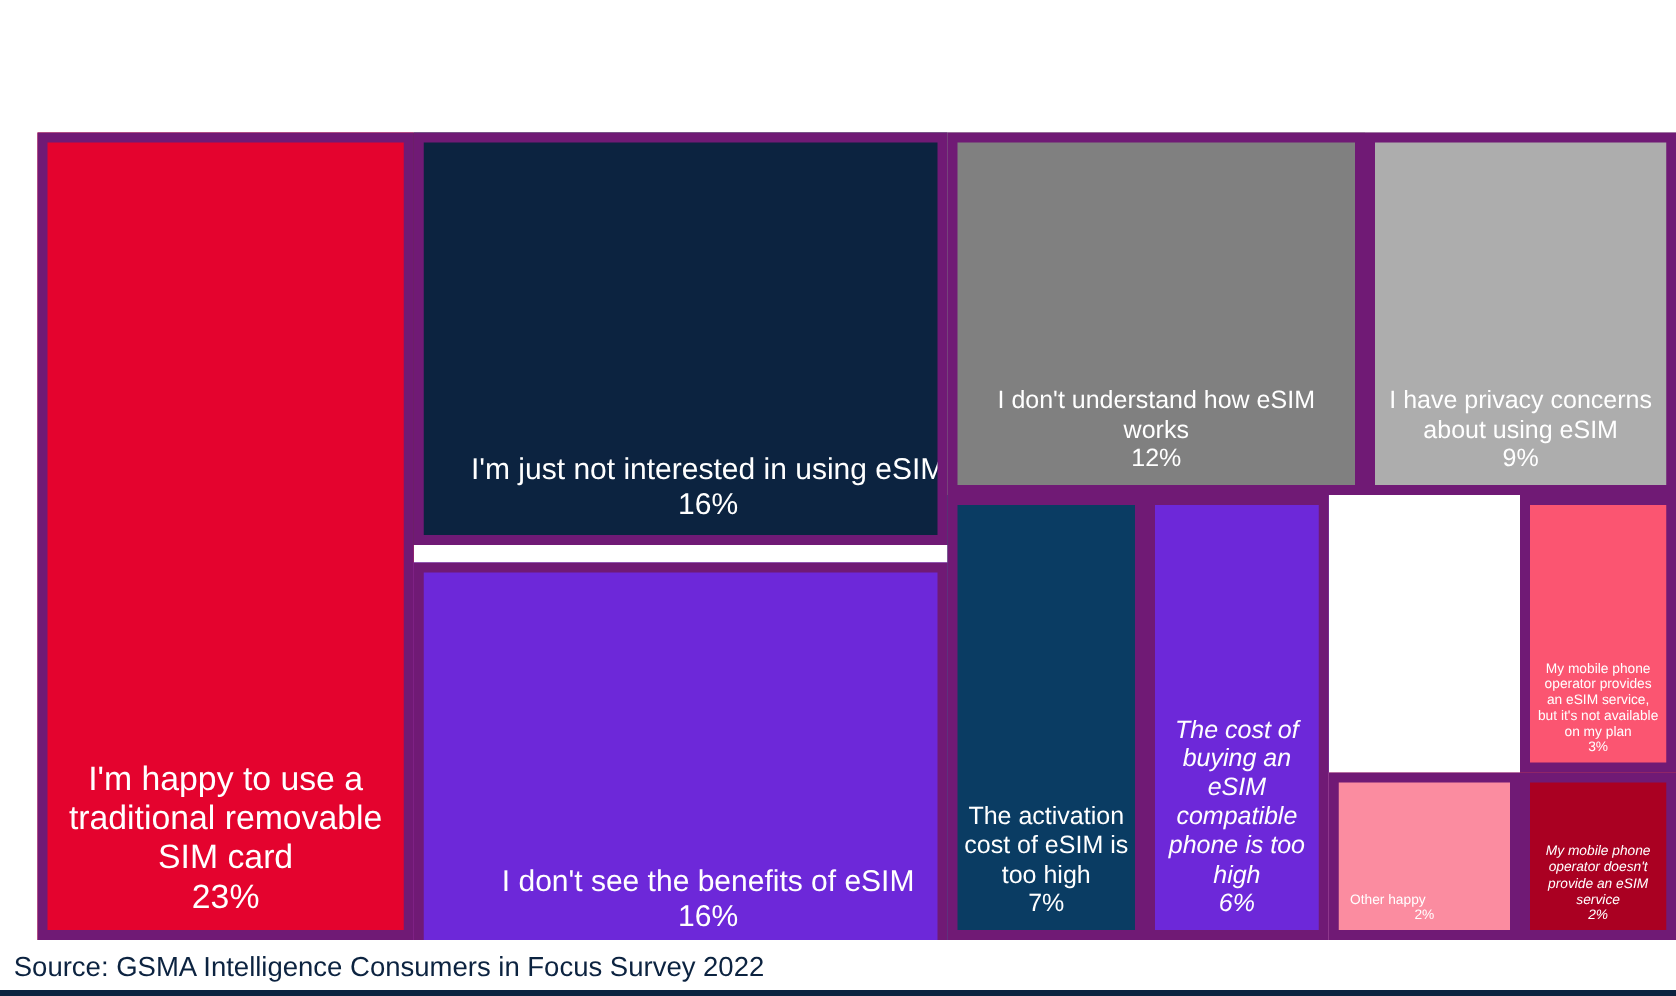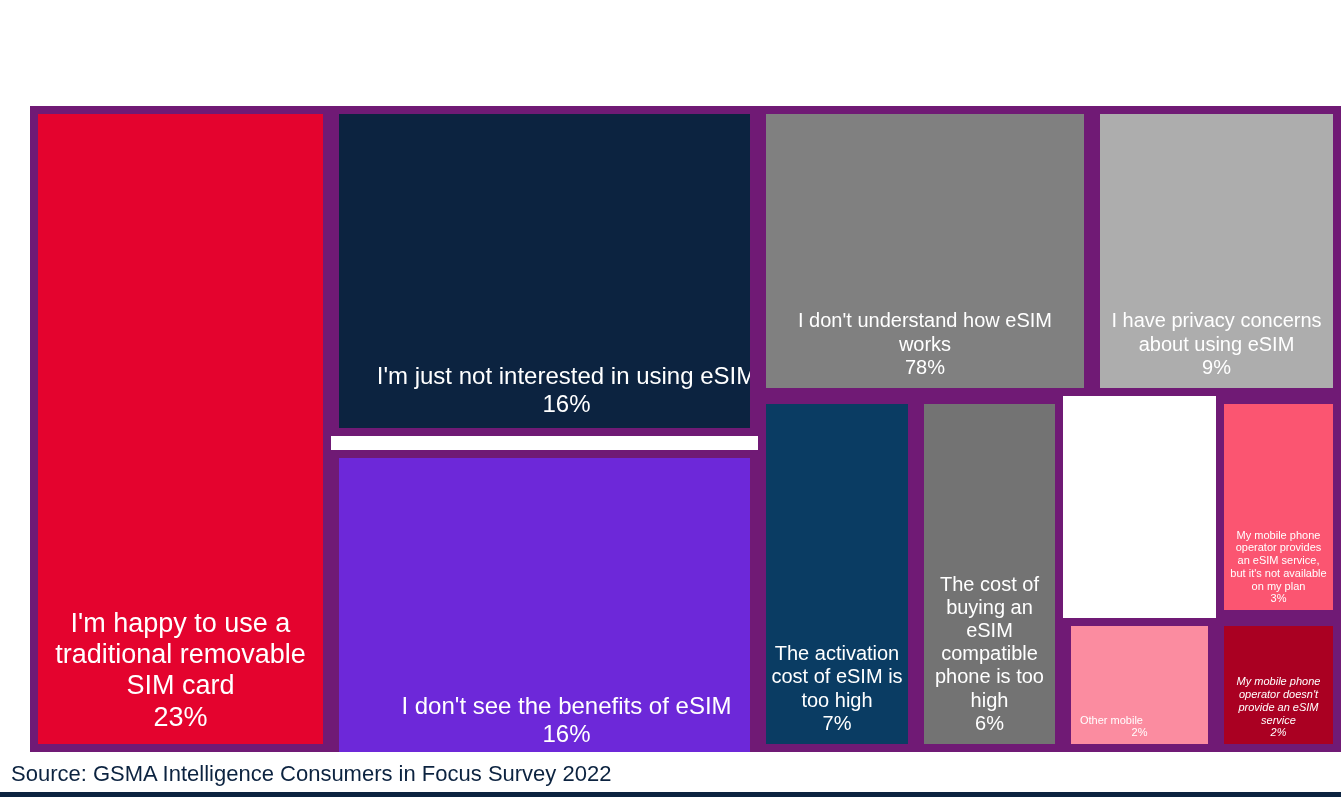--- a/index.html
+++ b/index.html
@@ -134,7 +134,7 @@
     <div class="tile sz-md" style="left:728px; top:0px; width:334px; height:290px; background:#808080;">
       <div class="tile-inner">
         <span class="tile-label">I don't understand how eSIM works</span>
-        <span class="tile-value">78%</span>
+        <span class="tile-value">12%</span>
       </div>
     </div>
 

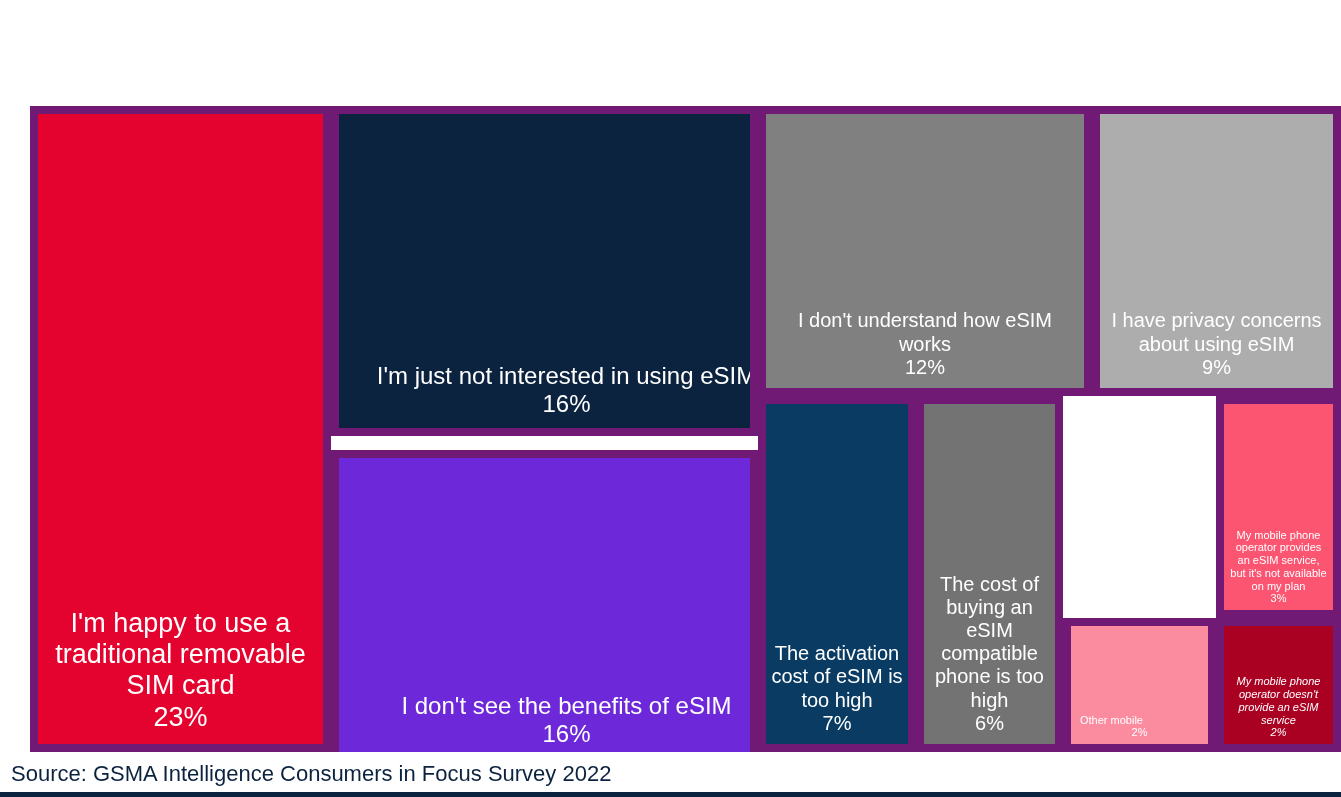--- a/index.html
+++ b/index.html
@@ -152,7 +152,7 @@
       </div>
     </div>
 
-    <div class="tile sz-md" style="left:886px; top:290px; width:147px; height:356px; background:#737373;">
+    <div class="tile sz-md" style="left:886px; top:290px; width:147px; height:356px; background:#6d28d9;font-style:italic;">
       <div class="tile-inner">
         <span class="tile-label">The cost of buying an eSIM compatible phone is too high</span>
         <span class="tile-value">6%</span>

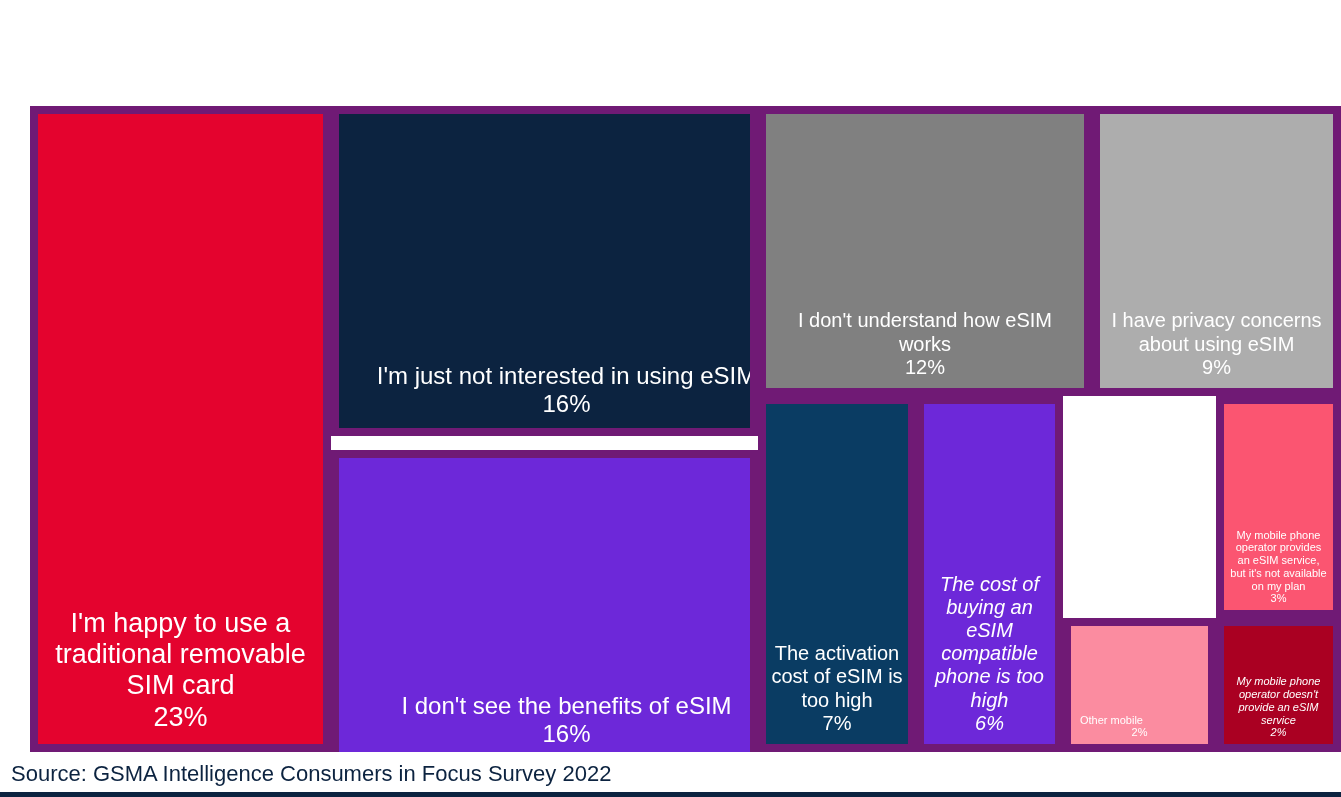--- a/index.html
+++ b/index.html
@@ -169,7 +169,7 @@
 
     <div class="tile sz-sm align-left" style="left:1033px; top:512px; width:153px; height:134px; background:#FB8CA0;">
       <div class="tile-inner">
-        <span class="tile-label">Other mobile</span>
+        <span class="tile-label">Other happy</span>
         <span class="tile-value">2%</span>
       </div>
     </div>

